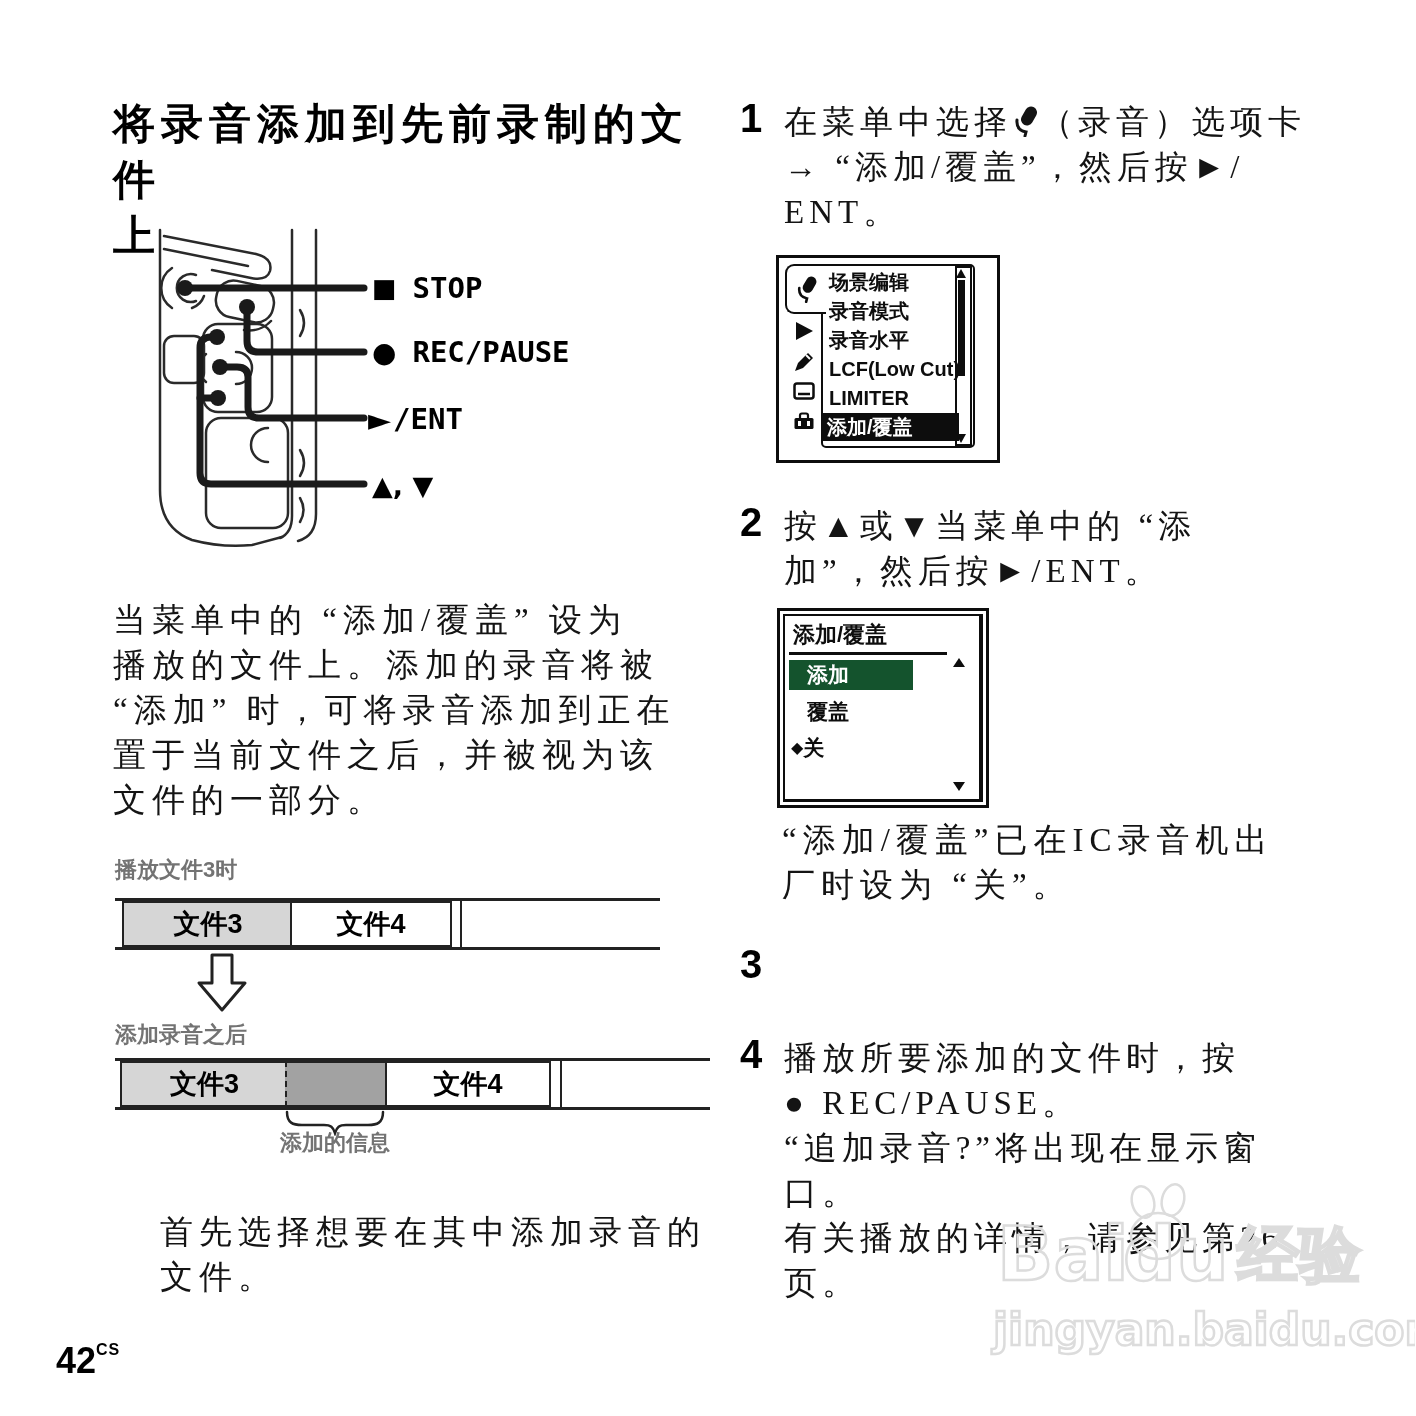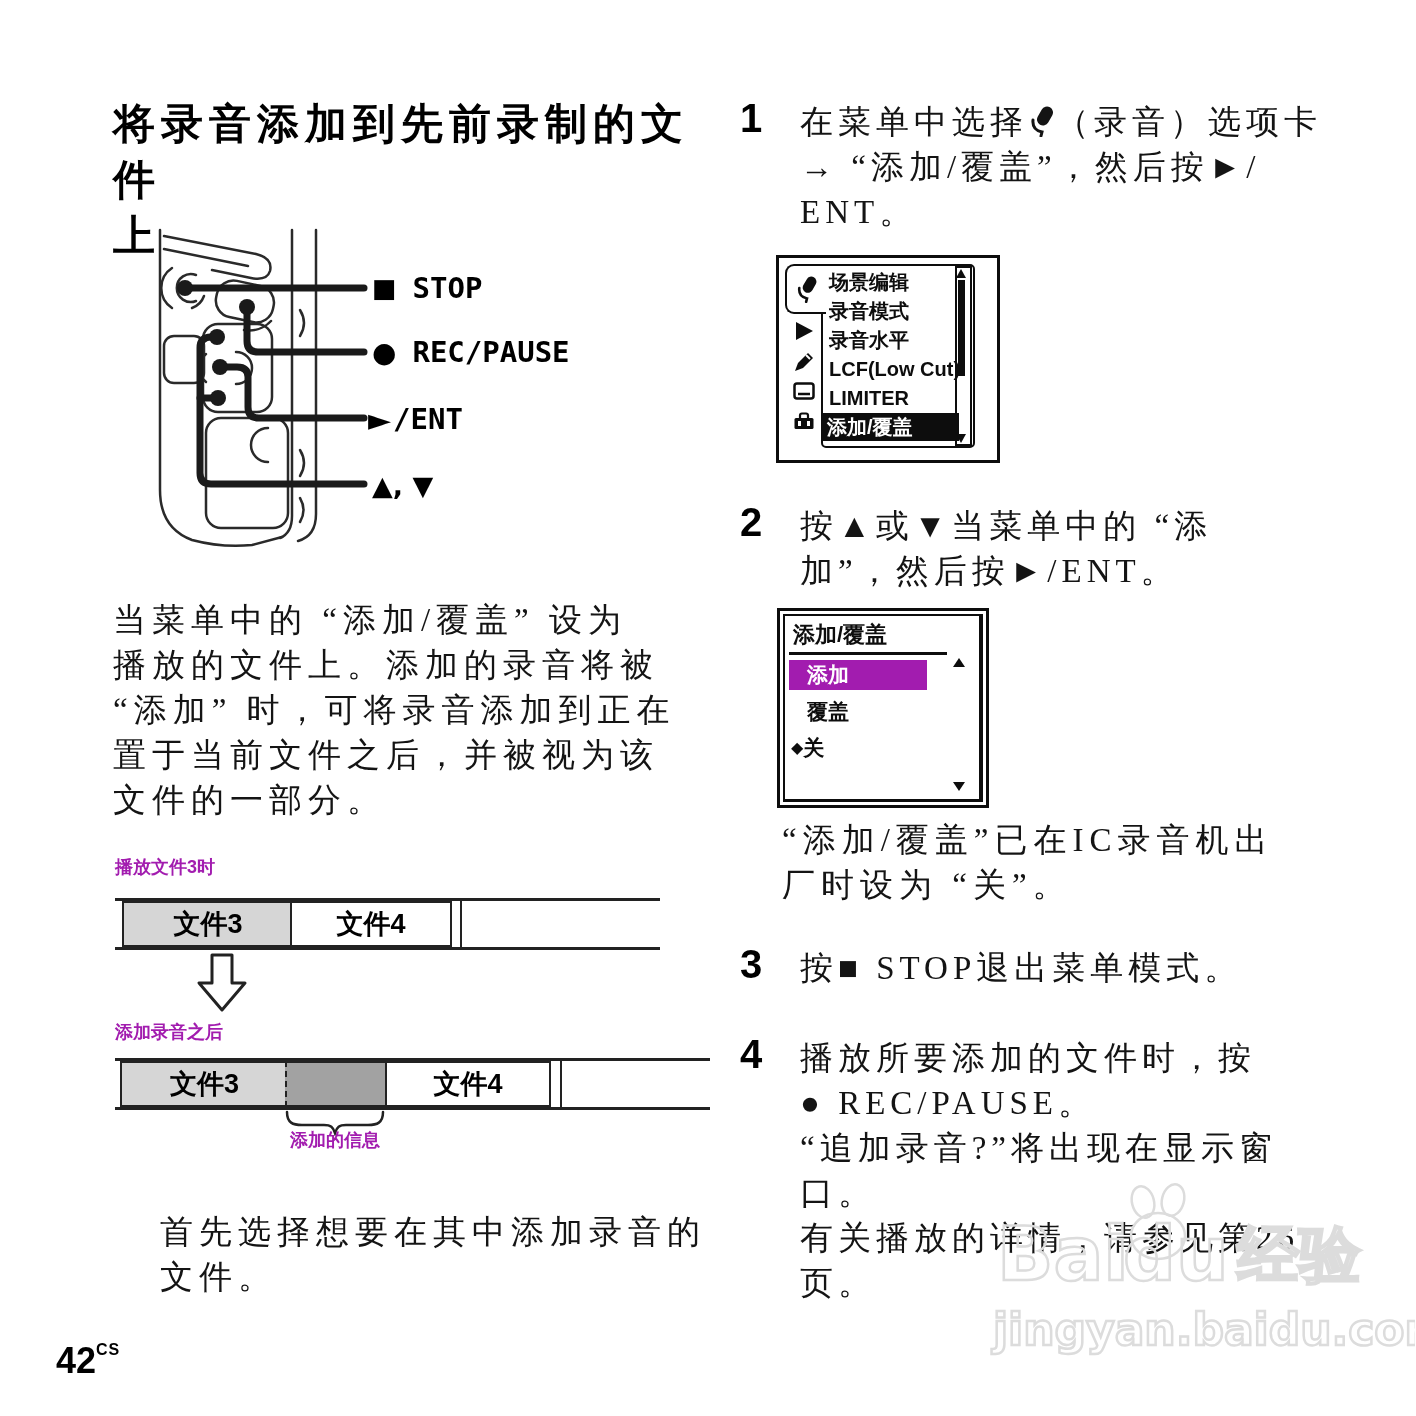--- a/index.html
+++ b/index.html
@@ -33,7 +33,7 @@
   .bar2{left:115px;top:1058px;width:595px;height:46px;}
   
   .step-num{font-family:"Liberation Sans","DejaVu Sans",sans-serif;font-weight:bold;font-size:40px;color:#000;}
-  .step-text{font-size:33px;line-height:45px;letter-spacing:5px;white-space:nowrap;margin-left:16px;}
+  .step-text{font-size:33px;line-height:45px;letter-spacing:5px;white-space:nowrap;}
   .mic-inline{display:inline-block;width:28px;height:32px;vertical-align:-4px;}
   
   .menu1{left:776px;top:255px;width:218px;height:202px;border:3.5px solid #0d0d0d;background:#fff;}

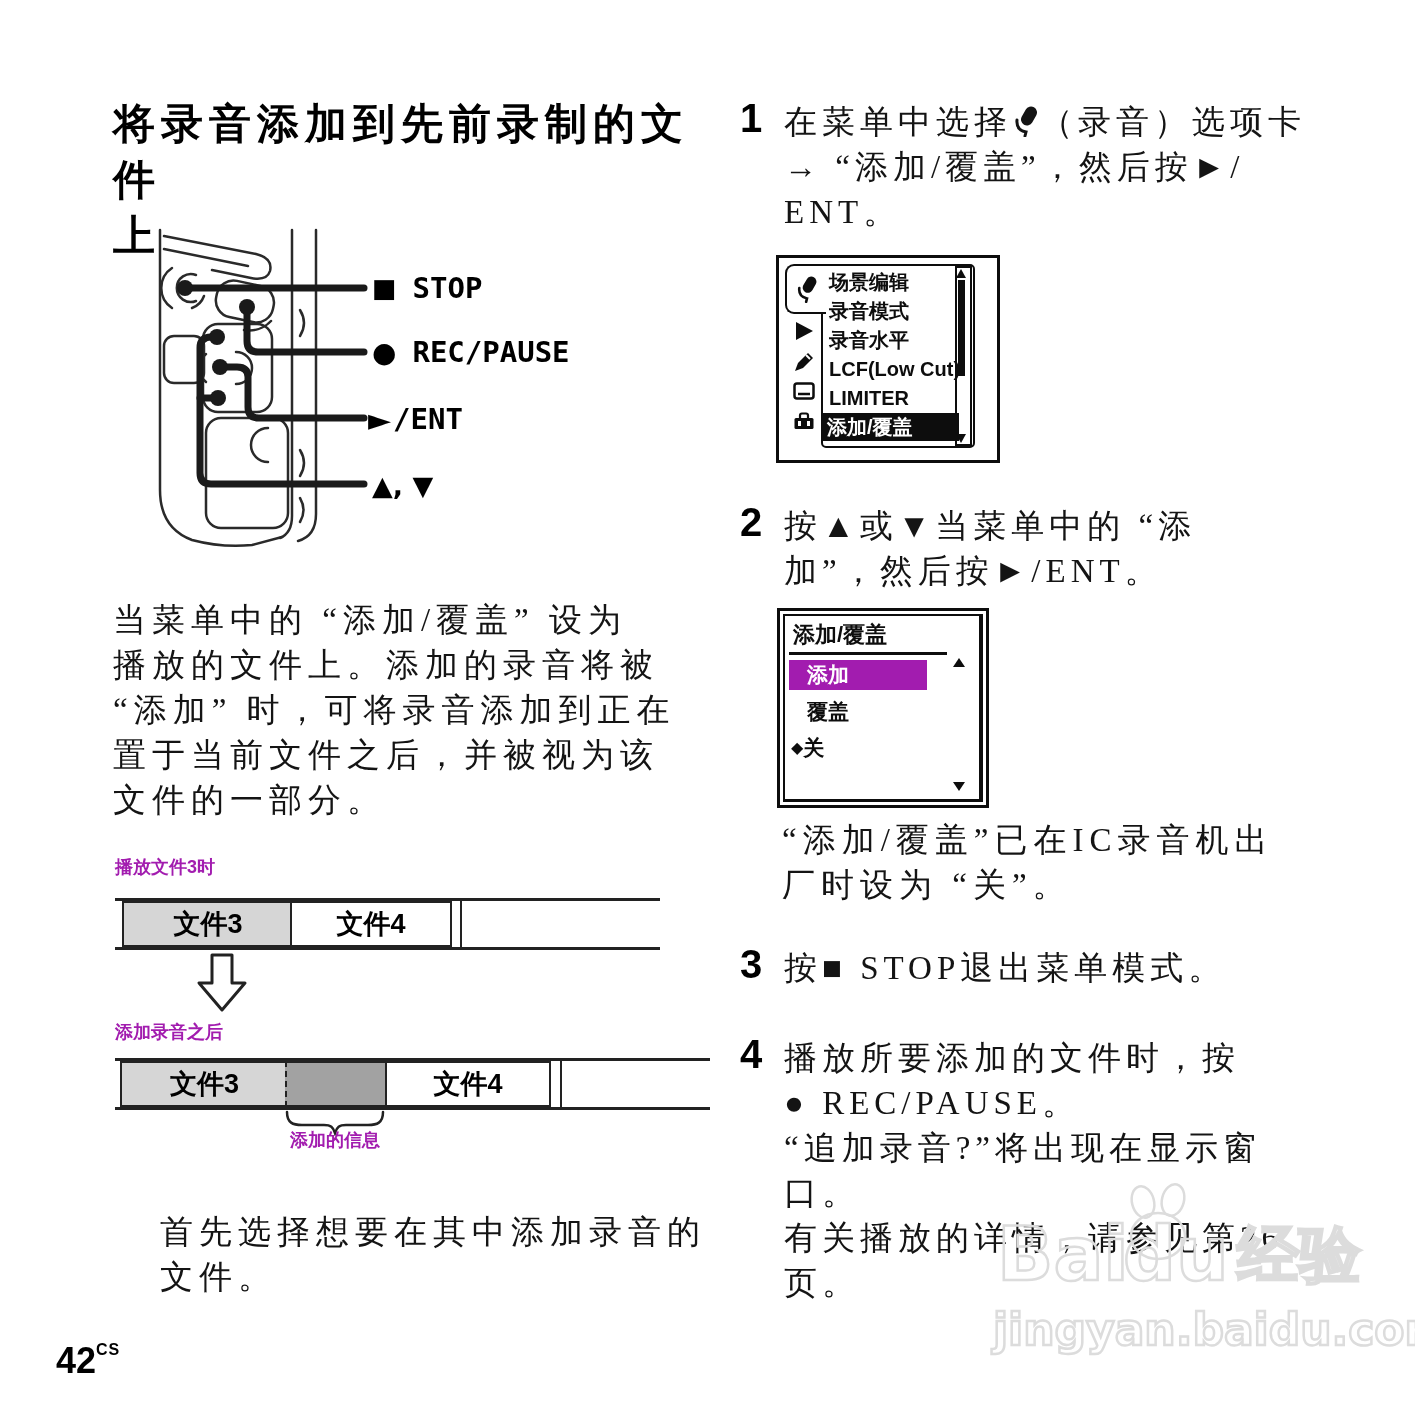--- a/index.html
+++ b/index.html
@@ -58,7 +58,7 @@
   .menu2-rule{position:absolute;left:4px;top:36px;width:158px;height:3px;background:#0d0d0d;}
   .menu2-item{position:absolute;font-family:"Liberation Sans","DejaVu Sans",sans-serif;font-weight:bold;
               font-size:21px;color:#0d0d0d;}
-  .menu2-hl{left:4px;top:44px;width:138px;height:30px;background:#a21caf;color:#fff;line-height:30px;padding-left:18px;box-sizing:border-box;}
+  .menu2-hl{left:4px;top:44px;width:124px;height:30px;background:#14532d;color:#fff;line-height:30px;padding-left:18px;box-sizing:border-box;}
   
   .note{left:782px;top:818px;}
   .page-num{left:56px;top:1340px;font-family:"Liberation Sans","DejaVu Sans",sans-serif;font-weight:bold;

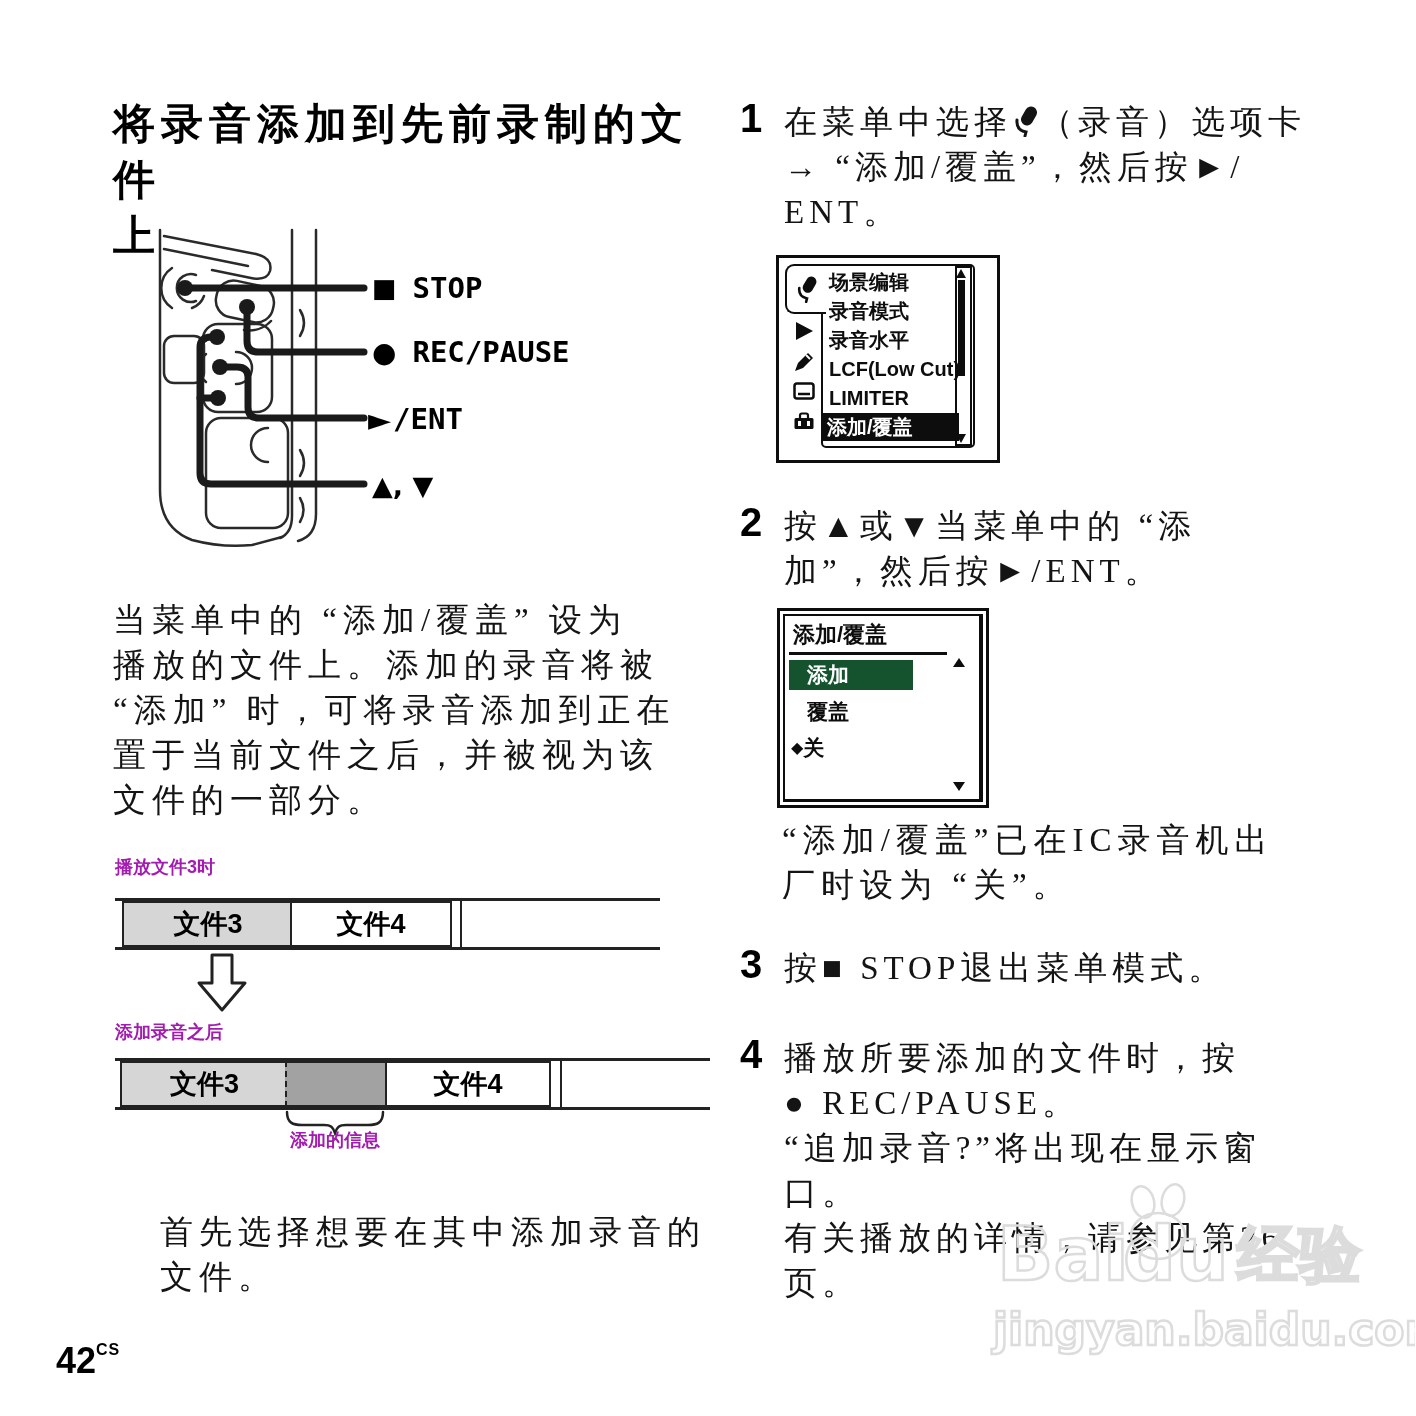--- a/index.html
+++ b/index.html
@@ -12,7 +12,7 @@
   .body-par{font-size:33px;line-height:45px;letter-spacing:6px;white-space:nowrap;}
   .intro{left:113px;top:598px;}
   .outro{left:113px;top:1210px;margin-left:47px;}
-  .diagram-label{font-family:"Liberation Sans","DejaVu Sans",sans-serif;font-weight:bold;font-size:18px;color:#a21caf;}
+  .diagram-label{font-family:"Liberation Sans","DejaVu Sans",sans-serif;font-weight:bold;font-size:22px;color:#737373;}
   
   .device-fig{left:150px;top:228px;width:560px;height:345px;}
   .callout-row{position:absolute;display:flex;align-items:center;height:34px;

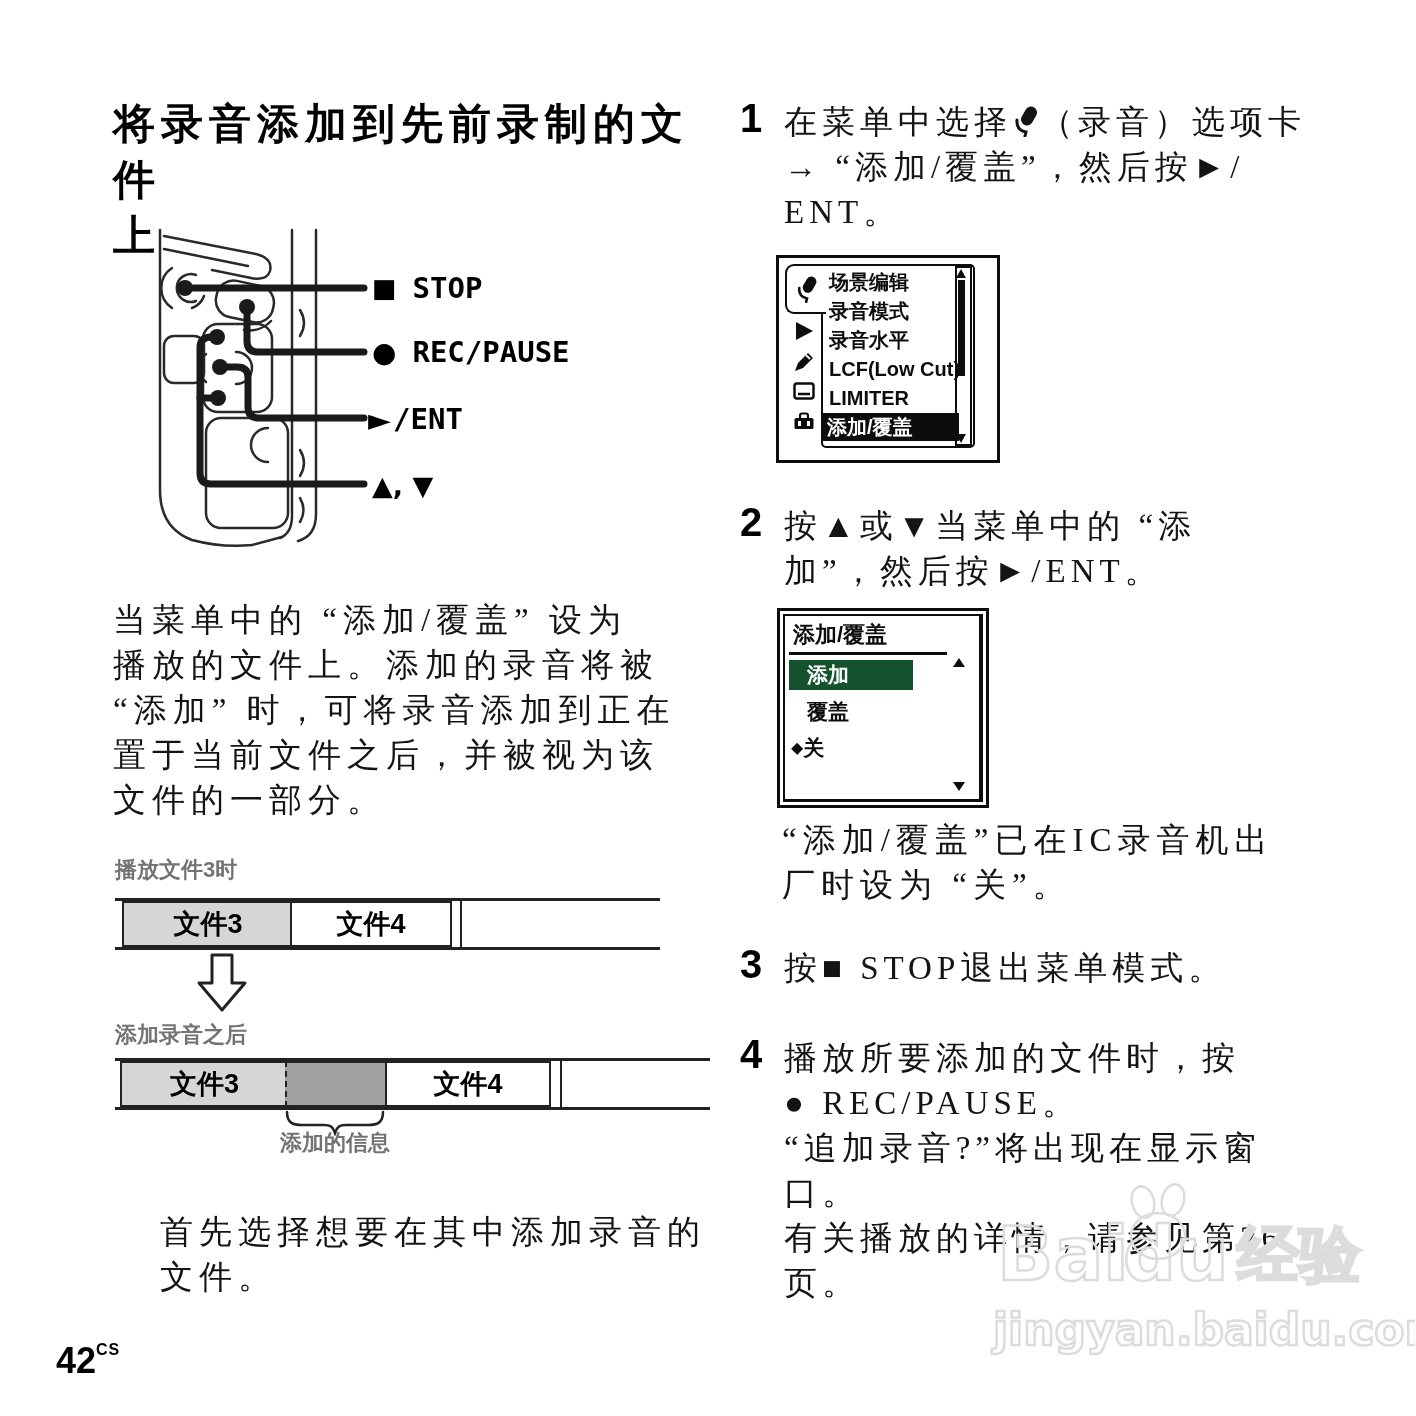--- a/index.html
+++ b/index.html
@@ -252,9 +252,6 @@
   </div>
 
   <div class="abs step-num" style="left:740px;top:942px;">3</div>
-  <div class="abs step-text" style="left:784px;top:946px;">
-    <div>按■ STOP退出菜单模式。</div>
-  </div>
 
   <div class="abs step-num" style="left:740px;top:1032px;">4</div>
   <div class="abs step-text" style="left:784px;top:1036px;">

